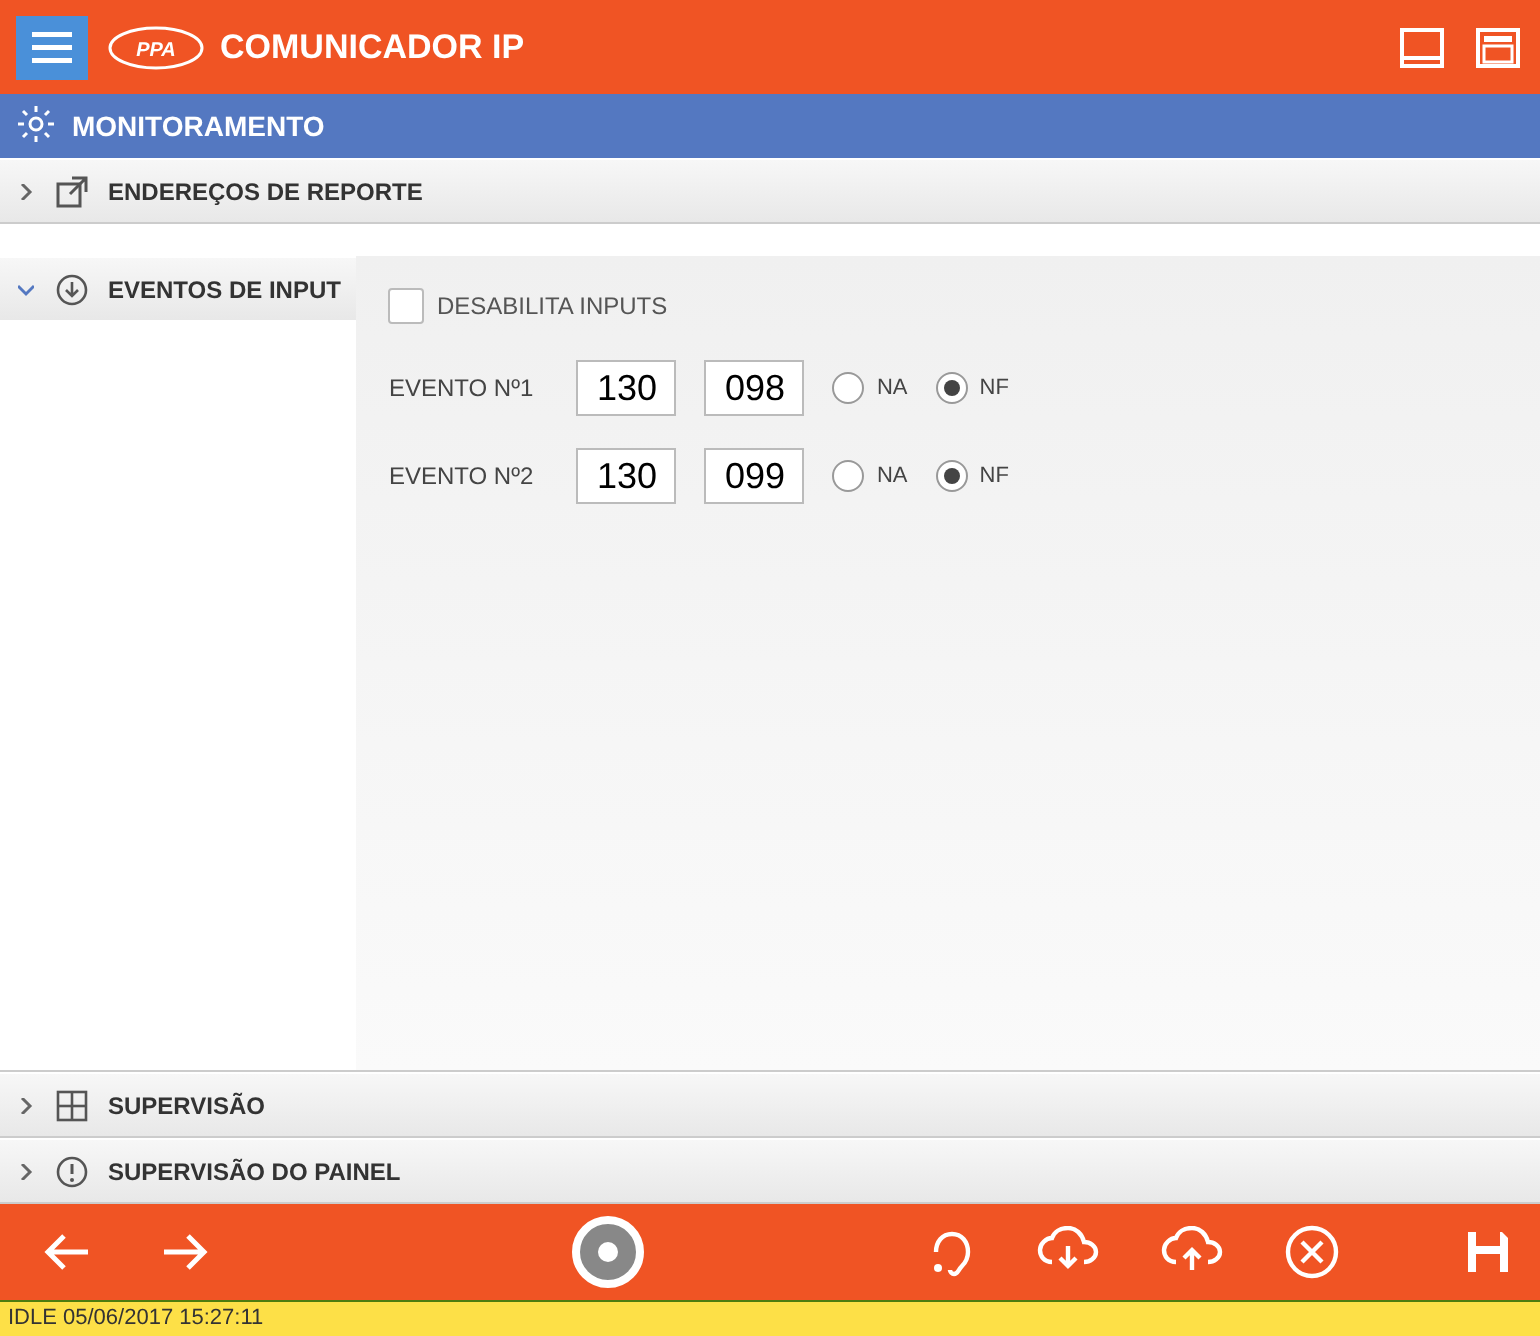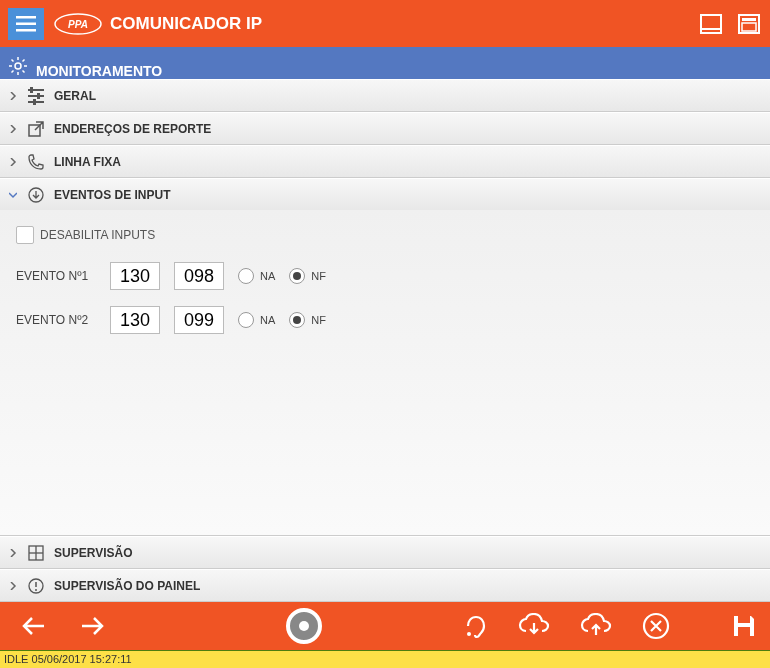--- a/index.html
+++ b/index.html
@@ -14,7 +14,7 @@
     .top-right-icons { display: flex; gap: 12px; }
     .top-icon-btn { width: 26px; height: 26px; cursor: pointer; display: flex; align-items: center; justify-content: center; }
     
-    .section-header { background: #5478c1; color: #fff; height: 32px; display: flex; align-items: flex-end; padding: 0 8px; gap: 8px; }
+    .section-header { background: #5478c1; color: #fff; height: 32px; display: flex; align-items: center; padding: 0 8px; gap: 8px; }
     .section-header .title { font-weight: bold; font-size: 14px; }
     
     .accordion-panel { border-bottom: 1px solid #ccc; }

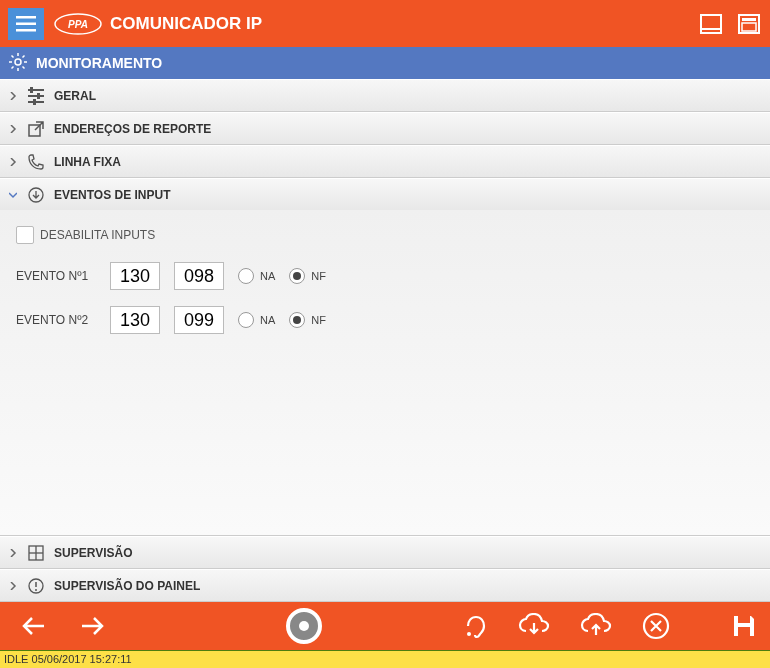--- a/index.html
+++ b/index.html
@@ -97,26 +97,6 @@
 
 <div class="content-area">
 
-<div class="accordion-panel">
-  <div class="accordion-header">
-    <span class="arrow">
-          <svg width="8" height="8" viewBox="0 0 8 8">
-            <path d="M2 0 L6 4 L2 8" fill="none" stroke="#666" stroke-width="1.5"></path>
-          </svg>
-        </span>
-    <span class="panel-icon">
-          <svg width="18" height="18" viewBox="0 0 18 18">
-            <rect x="1" y="2" width="16" height="2" fill="#555"></rect>
-            <rect x="1" y="8" width="16" height="2" fill="#555"></rect>
-            <rect x="1" y="14" width="16" height="2" fill="#555"></rect>
-            <rect x="3" y="0" width="3" height="6" fill="#555"></rect>
-            <rect x="10" y="6" width="3" height="6" fill="#555"></rect>
-            <rect x="6" y="12" width="3" height="6" fill="#555"></rect>
-          </svg>
-        </span>
-    <span class="panel-title">GERAL</span>
-  </div>
-</div>
 
 <div class="accordion-panel">
   <div class="accordion-header">

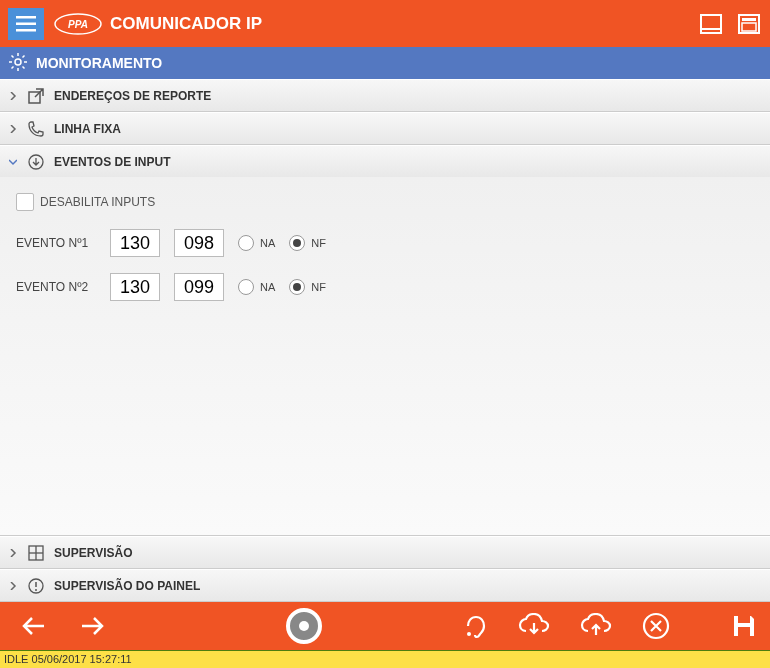--- a/index.html
+++ b/index.html
@@ -115,21 +115,6 @@
   </div>
 </div>
 
-<div class="accordion-panel">
-  <div class="accordion-header">
-    <span class="arrow">
-          <svg width="8" height="8" viewBox="0 0 8 8">
-            <path d="M2 0 L6 4 L2 8" fill="none" stroke="#666" stroke-width="1.5"></path>
-          </svg>
-        </span>
-    <span class="panel-icon">
-          <svg width="16" height="16" viewBox="0 0 16 16">
-            <path d="M3 1c-1 0-2 1-2 2 0 7 5 12 12 12 1 0 2-1 2-2v-2l-4-1-1 2c-3-1-5-3-6-6l2-1-1-4H3z" fill="none" stroke="#555" stroke-width="1.3"></path>
-          </svg>
-        </span>
-    <span class="panel-title">LINHA FIXA</span>
-  </div>
-</div>
 
 <div class="accordion-panel" style="flex:1; display:flex; flex-direction:column;">
   <div class="accordion-header">

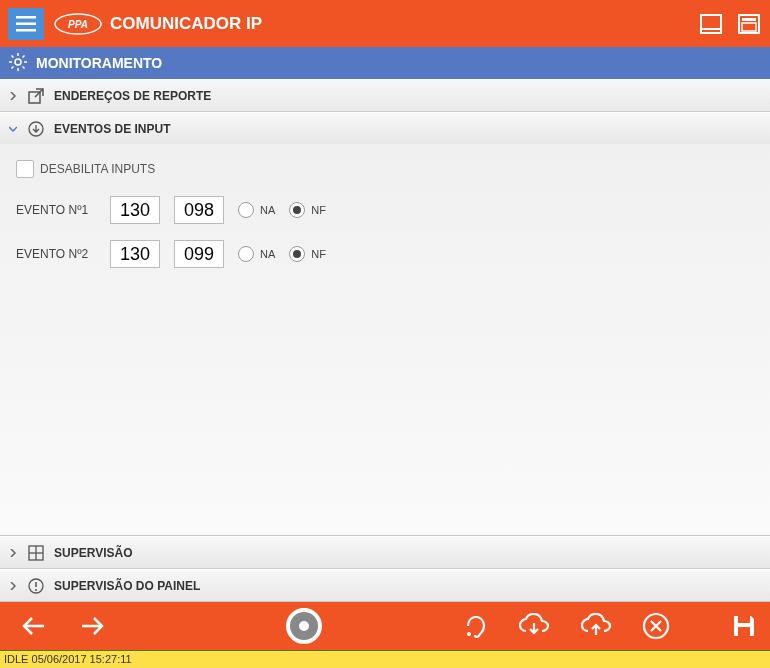--- a/index.html
+++ b/index.html
@@ -116,7 +116,7 @@
 </div>
 
 
-<div class="accordion-panel" style="flex:1; display:flex; flex-direction:column;">
+<div class="accordion-panel" style="flex:1; display:flex; flex-direction:row;margin-top:16px;">
   <div class="accordion-header">
     <span class="arrow">
           <svg width="8" height="8" viewBox="0 0 8 8">

